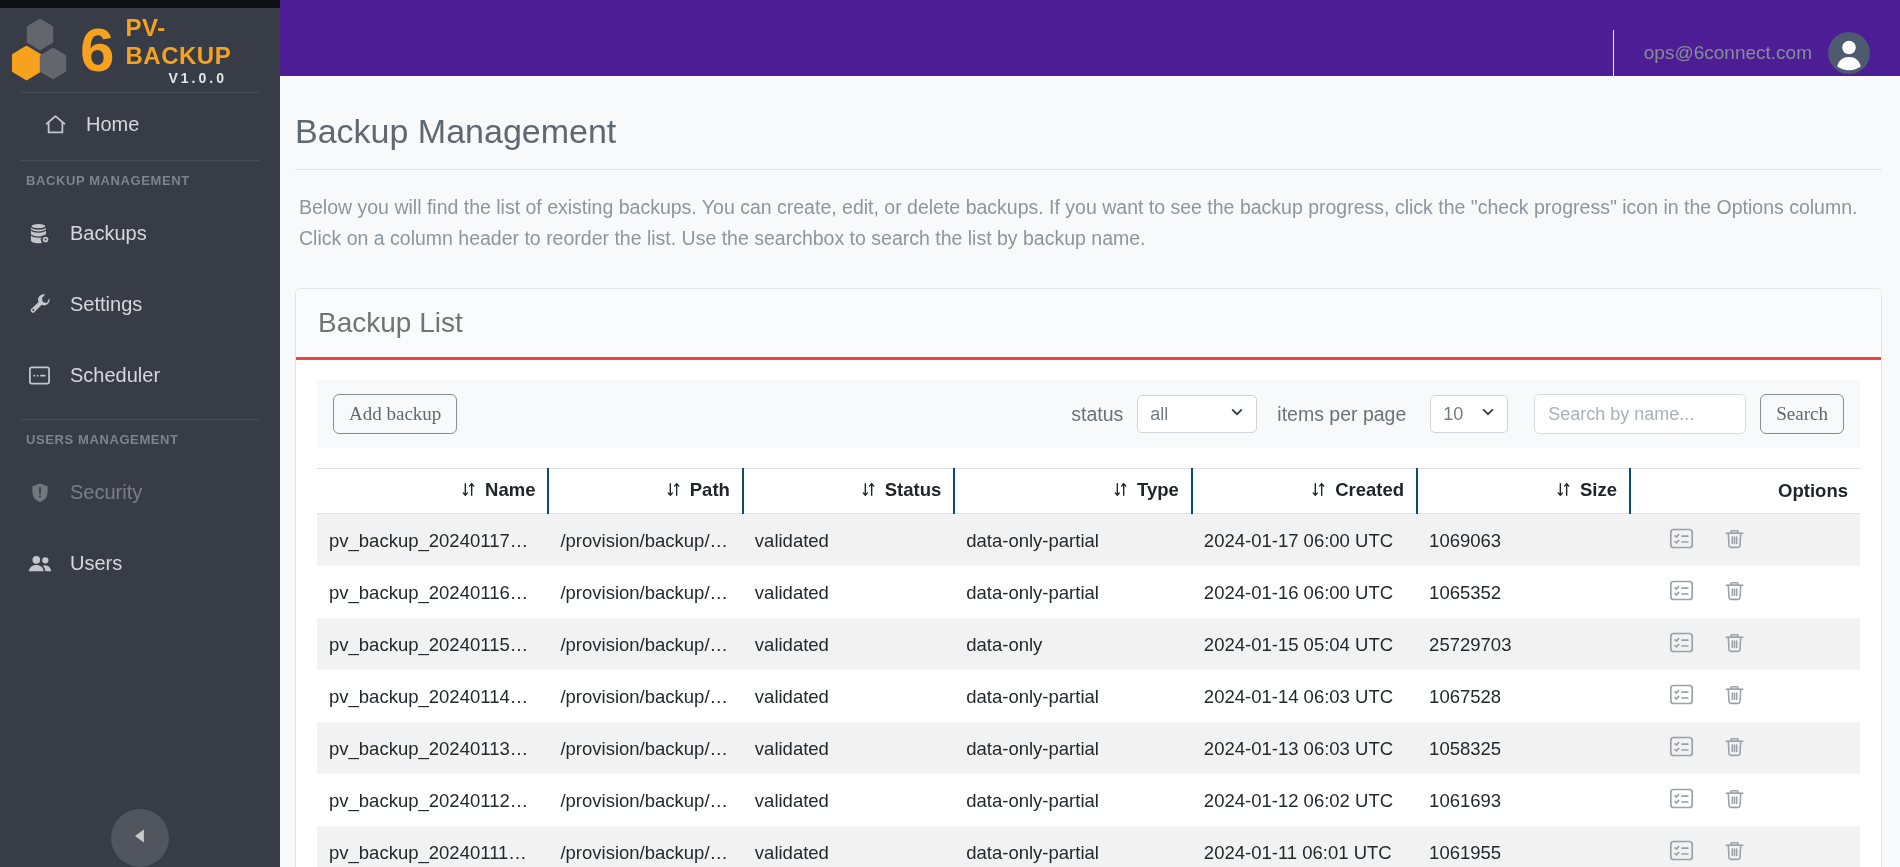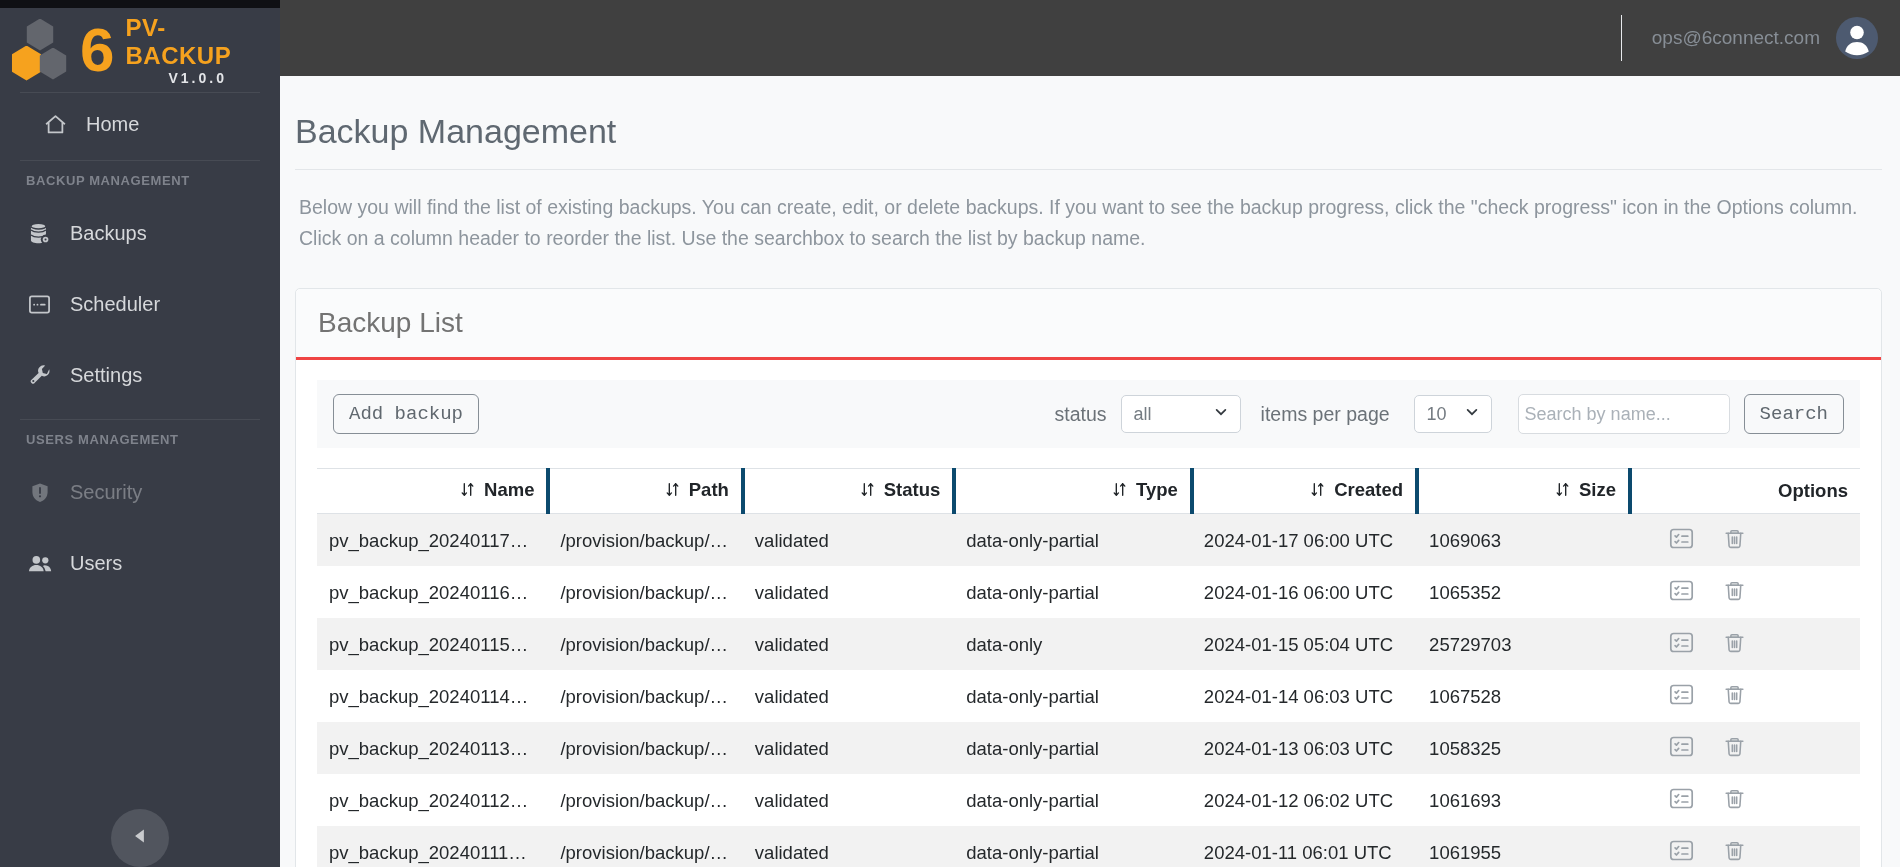--- a/index.html
+++ b/index.html
@@ -32,7 +32,7 @@
 
   
   .main { flex: 1; display: flex; flex-direction: column; min-width: 0; }
-  .topbar { height: 76px; background: #404040; display: flex; align-items: center; justify-content: flex-end; padding-right: 22px; flex: none; }
+  .topbar { height: 76px; background: #4c1d95; display: flex; align-items: flex-end; justify-content: flex-end; padding-right: 30px; flex: none; }
   .user-box { display: flex; align-items: center; gap: 16px; border-left: 1px solid #e8eaed; padding-left: 30px; height: 46px; }
   .user-email { color: #878e96; font-size: 19px; }
   .avatar { width: 42px; height: 42px; flex: none; cursor: pointer; }

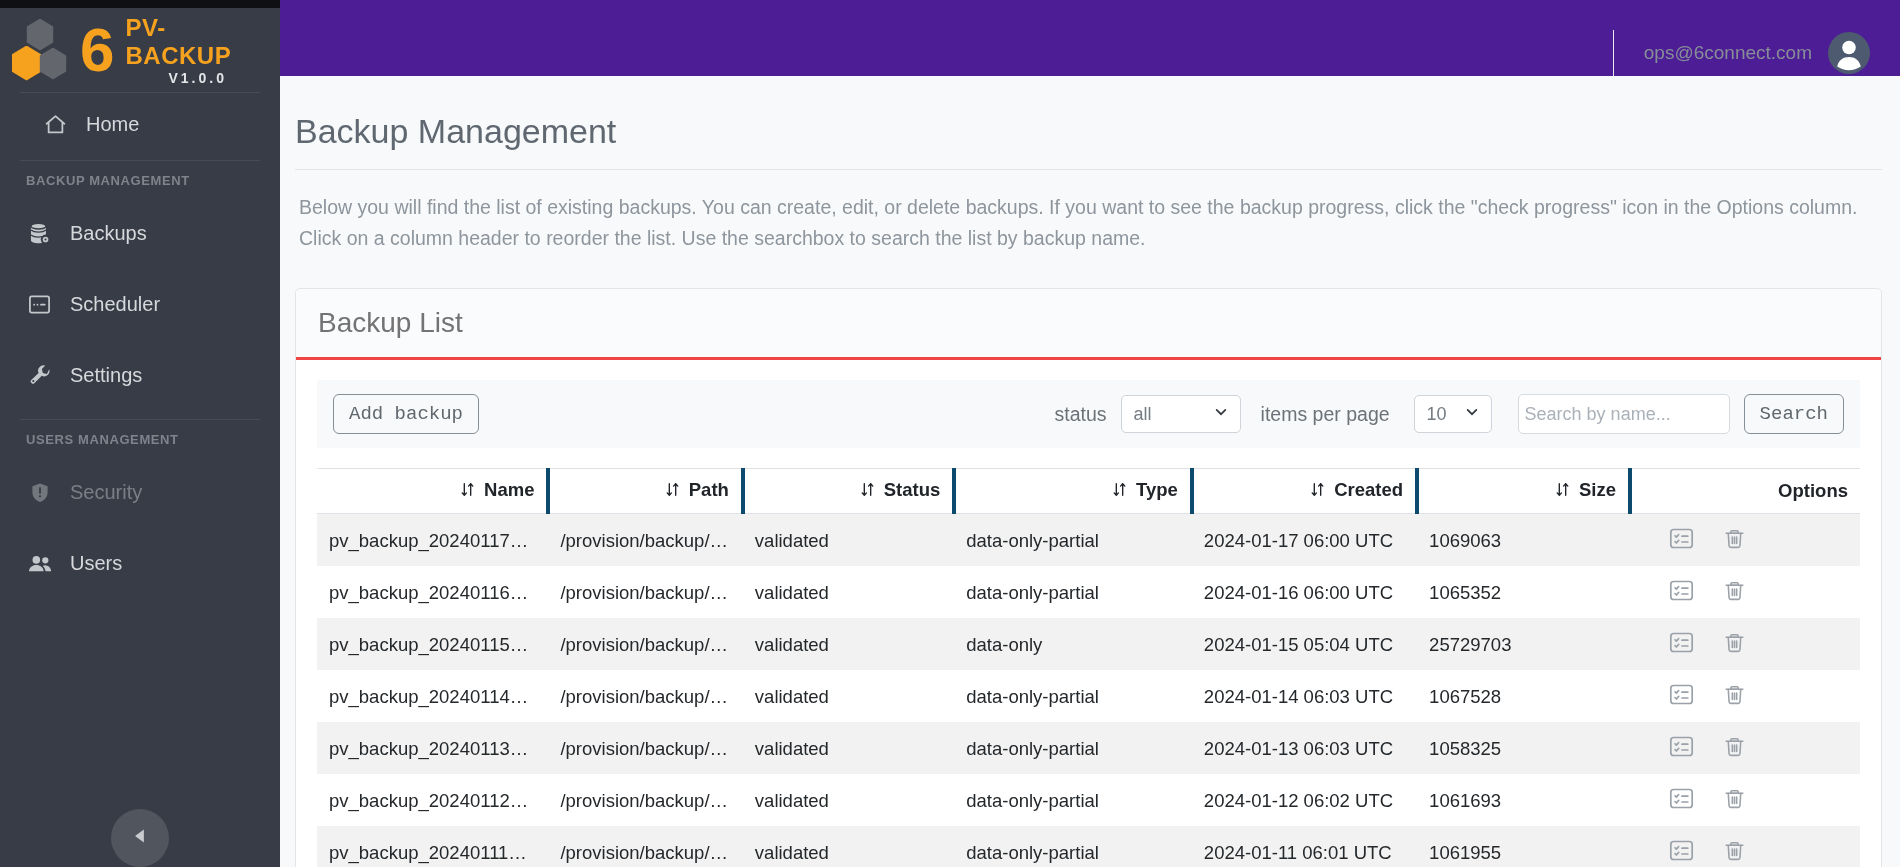--- a/index.html
+++ b/index.html
@@ -114,21 +114,21 @@
       </div>
       <div class="nav-item">
         <span class="nav-icon">
+          <svg width="24" height="24" viewBox="0 0 24 24" fill="currentColor">
+            <path d="M21.2 5.2a5.4 5.4 0 0 1-7.4 6.6L7 18.6a2.3 2.3 0 1 1-3.2-3.2L10.6 9A5.4 5.4 0 0 1 17.2 1.6L13.9 4.9l.9 4.1 4.1.9z"></path>
+            <circle cx="5.3" cy="17" r="1.1" fill="#383c46"></circle>
+          </svg>
+        </span>
+        <span>Settings</span>
+      </div>
+      <div class="nav-item">
+        <span class="nav-icon">
           <svg width="25" height="25" viewBox="0 0 24 24" fill="none" stroke="currentColor" stroke-width="1.7">
             <rect x="2.8" y="4.2" width="18.4" height="15.6" rx="1.8"></rect>
             <path stroke-linecap="round" d="M6.8 12.2h.1M10 12.2h.1M13.4 12.2h3.6"></path>
           </svg>
         </span>
         <span>Scheduler</span>
-      </div>
-      <div class="nav-item">
-        <span class="nav-icon">
-          <svg width="24" height="24" viewBox="0 0 24 24" fill="currentColor">
-            <path d="M21.2 5.2a5.4 5.4 0 0 1-7.4 6.6L7 18.6a2.3 2.3 0 1 1-3.2-3.2L10.6 9A5.4 5.4 0 0 1 17.2 1.6L13.9 4.9l.9 4.1 4.1.9z"></path>
-            <circle cx="5.3" cy="17" r="1.1" fill="#383c46"></circle>
-          </svg>
-        </span>
-        <span>Settings</span>
       </div>
       <div class="side-divider"></div>
       <div class="section-label">USERS MANAGEMENT</div>

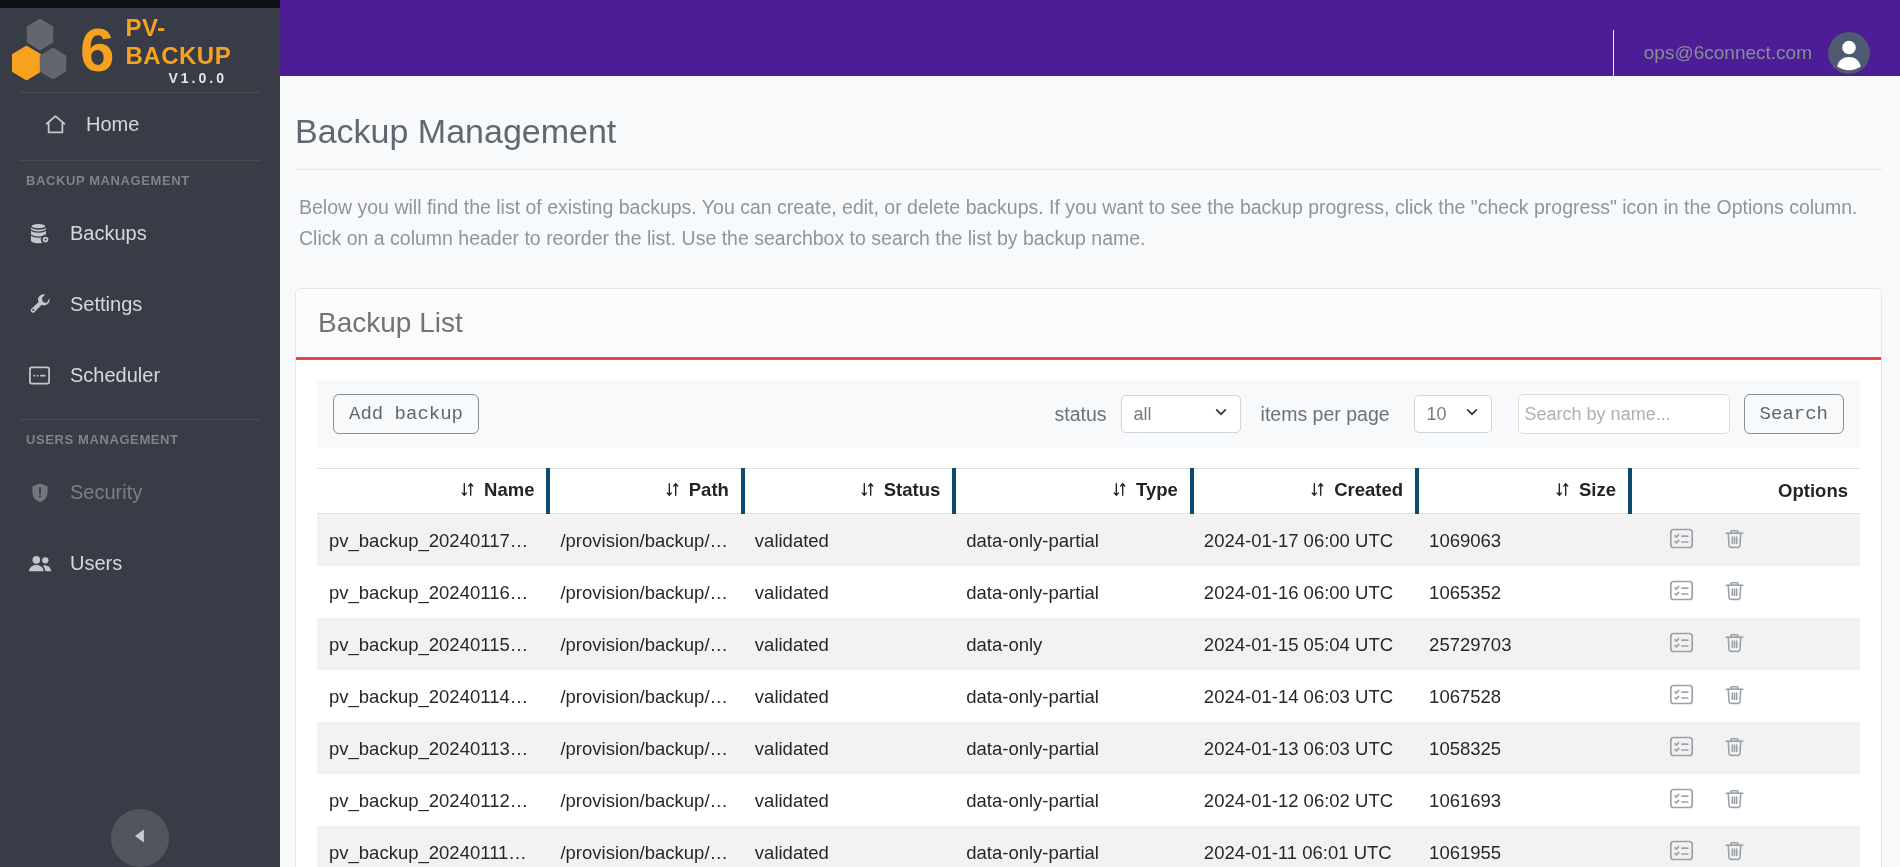--- a/index.html
+++ b/index.html
@@ -47,7 +47,7 @@
   .card-body { padding: 20px 21px; }
 
   .toolbar { background: #f8f9fa; padding: 14px 16px; display: flex; align-items: center; }
-  .btn-outline { background: transparent; border: 1px solid #868e96; color: #60686f; font-size: 19px; padding: 0 15px; height: 40px; border-radius: 6px; cursor: pointer; font-family: Liberation Mono, monospace; }
+  .btn-outline { background: transparent; border: 1px solid #868e96; color: #60686f; font-size: 19px; padding: 0 15px; height: 40px; border-radius: 6px; cursor: pointer; font-family: Liberation Serif, serif; }
   .toolbar-right { margin-left: auto; display: flex; align-items: center; }
   .ctl-label { color: #6b7278; font-size: 19.5px; }
   .lbl-status { margin-right: 14px; }

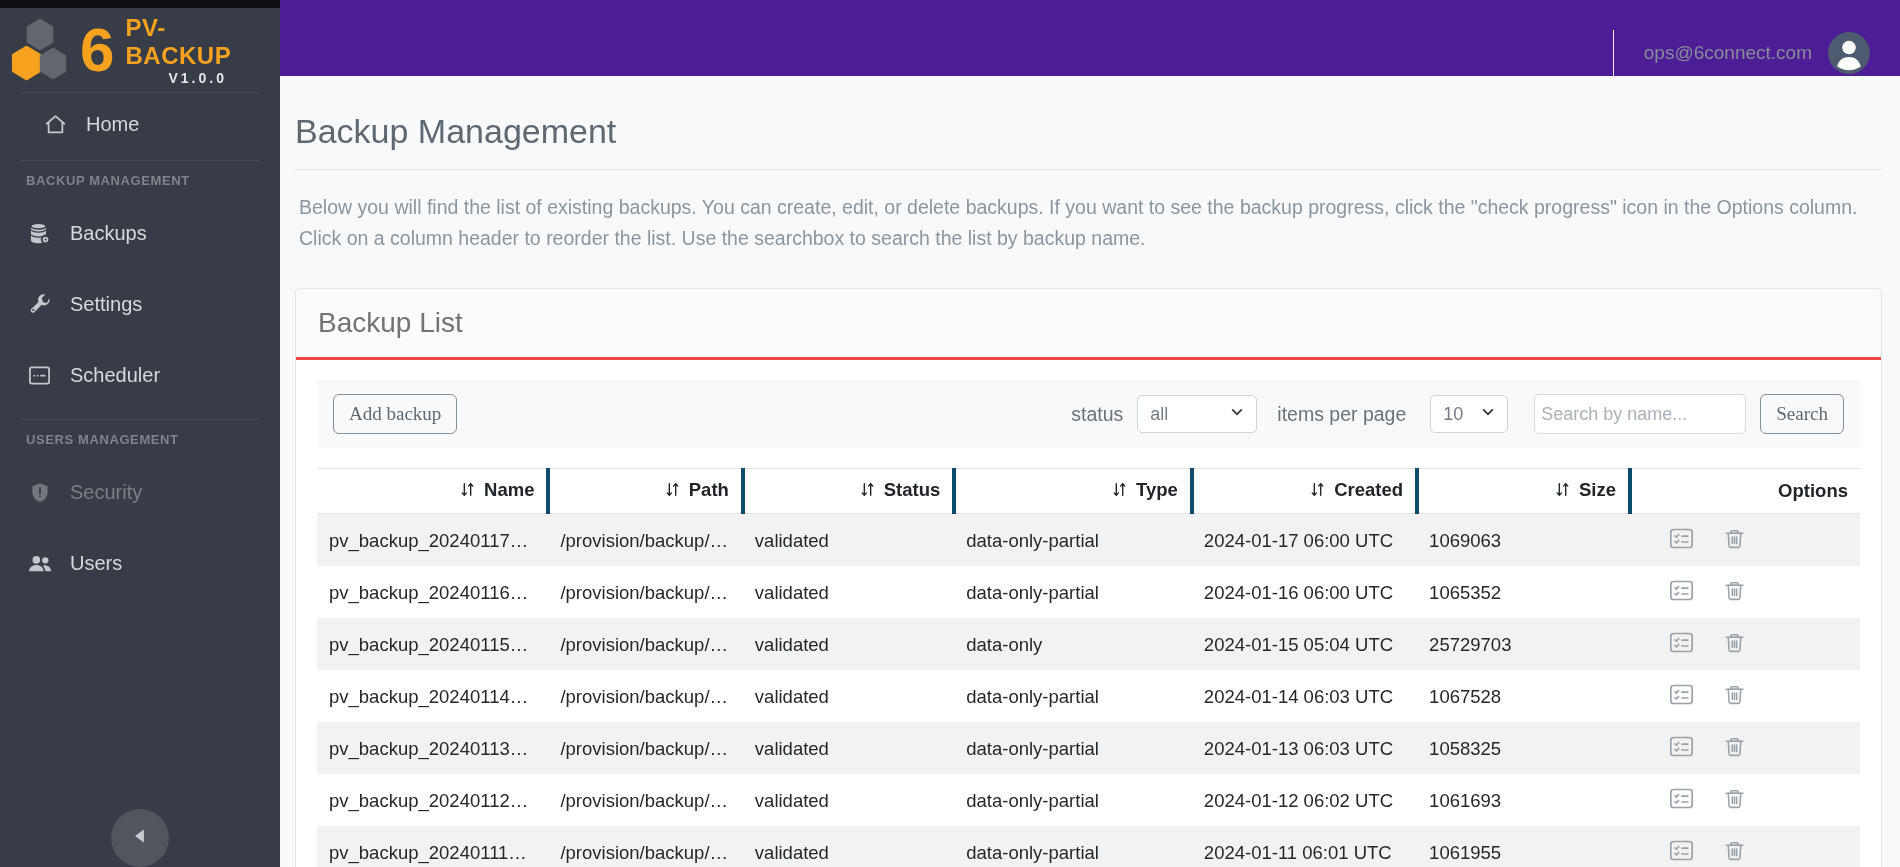--- a/index.html
+++ b/index.html
@@ -56,7 +56,7 @@
   .sel-value { color: #747b82; font-size: 18px; }
   .sel-status { width: 120px; }
   .sel-ipp { width: 78px; }
-  .search-input { width: 212px; height: 40px; border: 1px solid #d8dce0; border-radius: 5px; padding: 0 6px; font-size: 18px; color: #495057; background: #fff; font-family: inherit; margin: 0 14px 0 26px; }
+  .search-input { width: 212px; height: 40px; border: 1px solid #d8dce0; border-radius: 5px; padding: 0 13px; font-size: 18px; color: #495057; background: #fff; font-family: inherit; margin: 0 14px 0 26px; }
   .search-input::placeholder { color: #aab1b8; }
 
   .table-wrap { margin-top: 20px; }

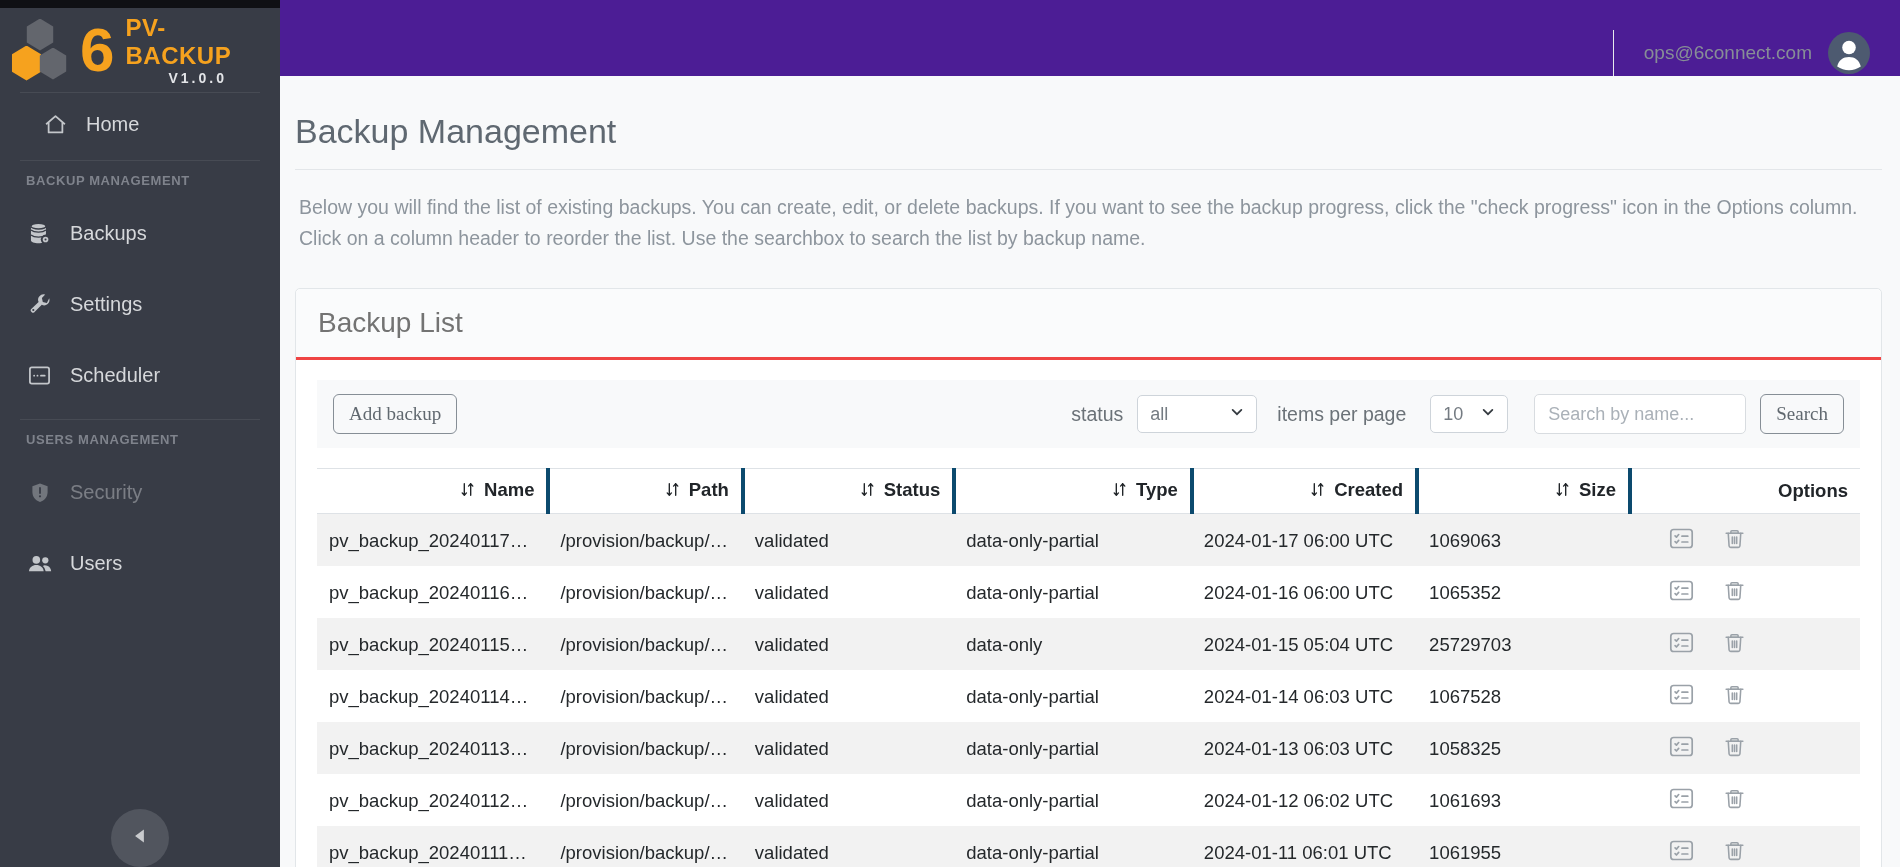--- a/index.html
+++ b/index.html
@@ -62,7 +62,7 @@
   .table-wrap { margin-top: 20px; }
   table { width: 100%; border-collapse: collapse; table-layout: fixed; }
   th { font-size: 18.5px; color: #212529; text-align: right; padding: 10px 12px; border-top: 1px solid #dee2e6; border-bottom: 1px solid #dee2e6; font-weight: 700; white-space: nowrap; cursor: pointer; }
-  th + th { border-left: 4px solid #0c4a6e; }
+  th + th { border-left: 2px solid #0c4a6e; }
   .sort { margin-right: 8px; vertical-align: -2px; display: inline-block; }
   td { font-size: 18.5px; color: #24282b; padding: 11px 12px; line-height: 23px; white-space: nowrap; overflow: hidden; text-overflow: ellipsis; }
   tbody tr:nth-child(odd) { background: #f2f2f2; }

